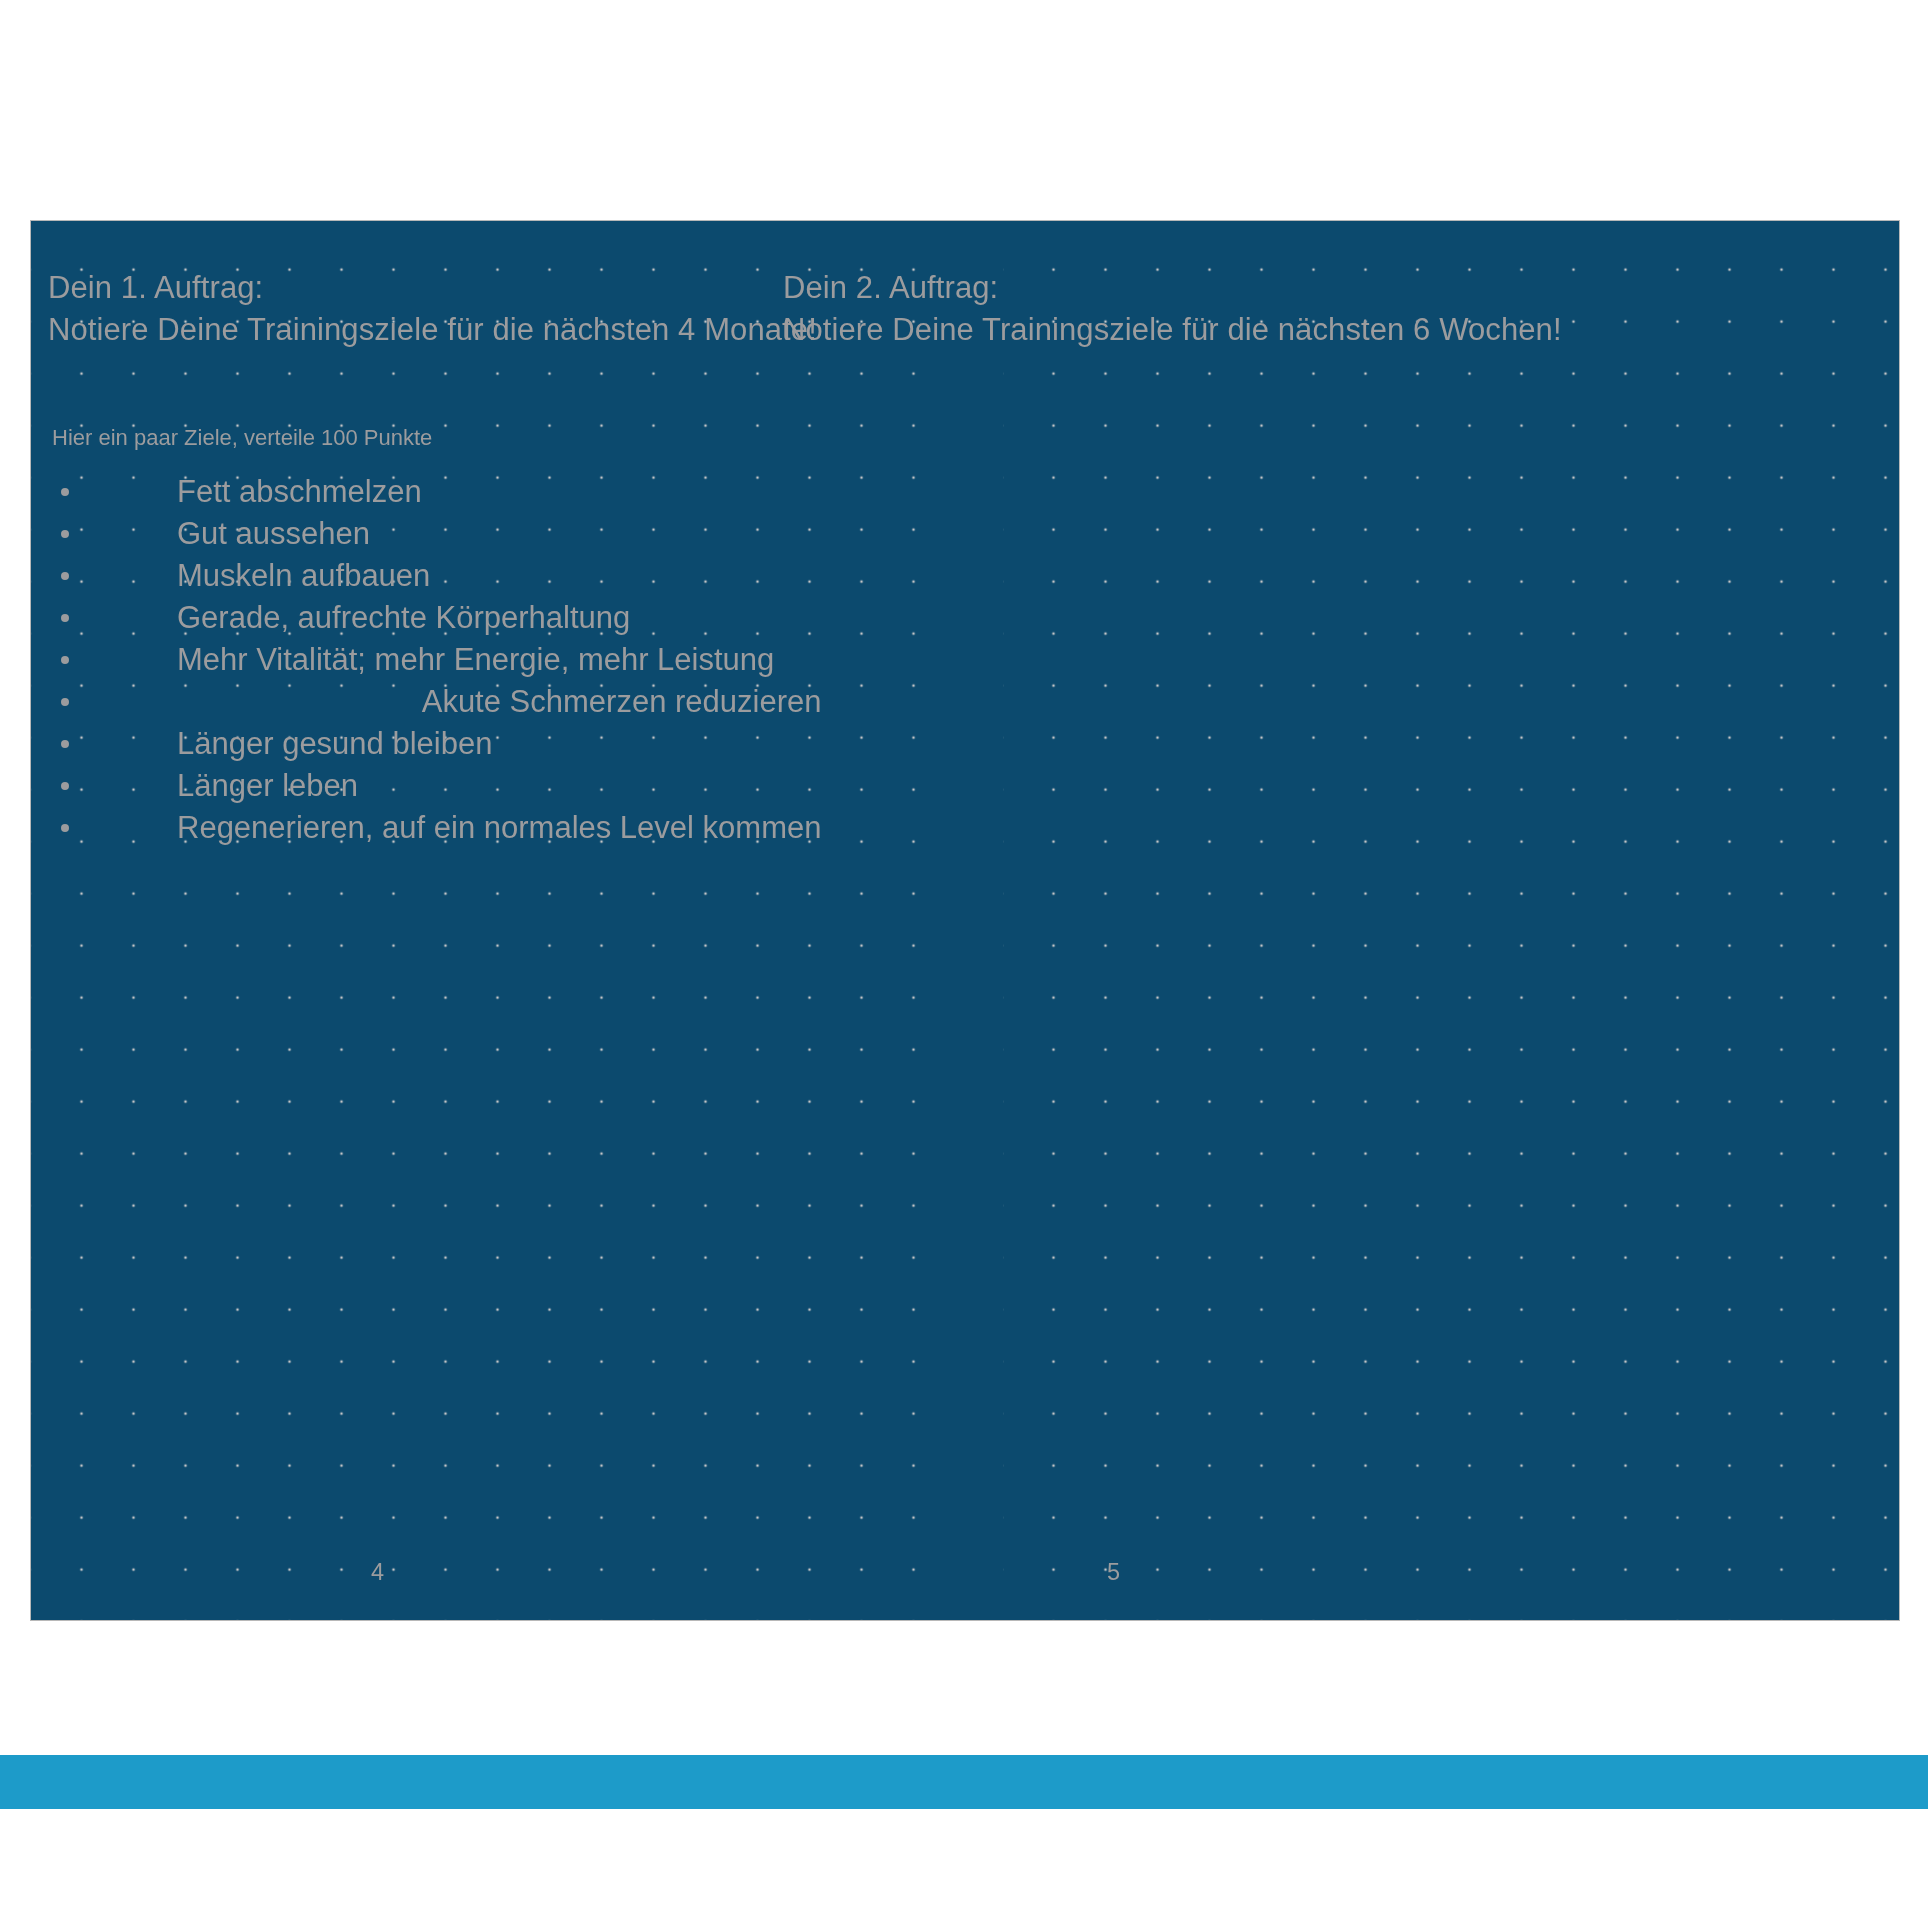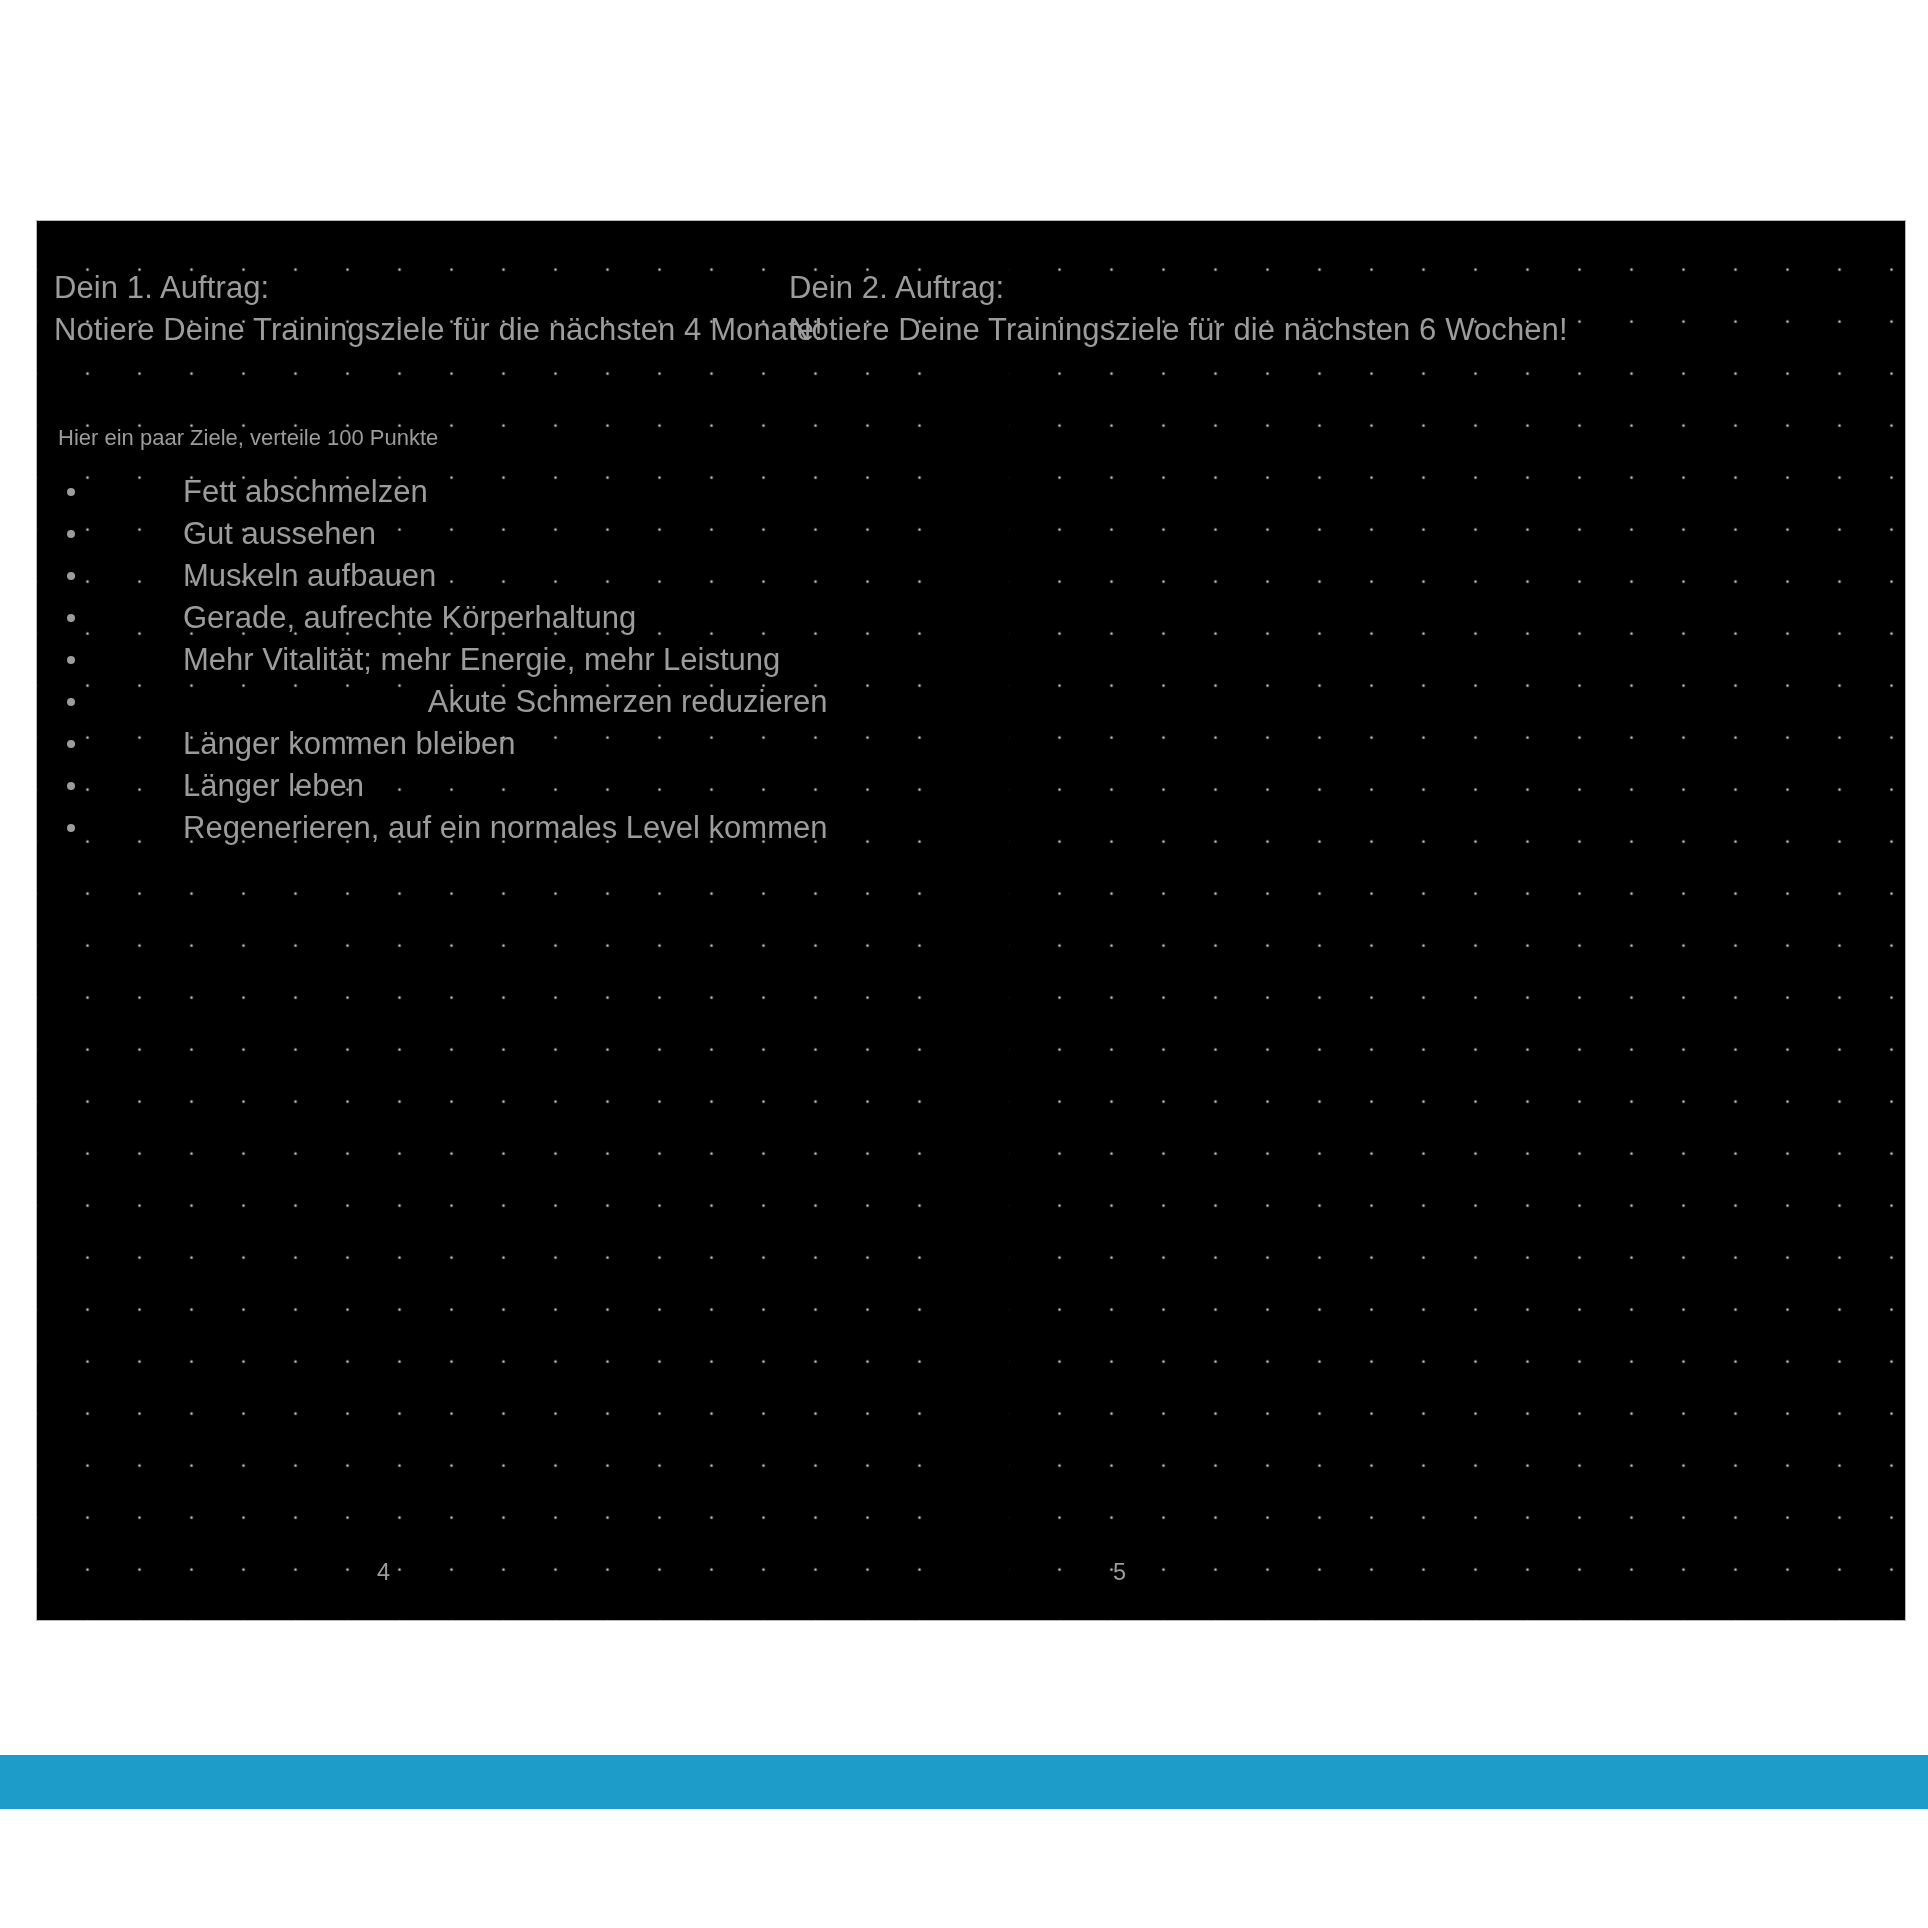--- a/index.html
+++ b/index.html
@@ -129,7 +129,7 @@
 </head>
 <body>
 
-<div id="spread" style="border-color: rgb(184, 184, 184); background: #000000; margin-left: 6px;">
+<div id="spread" style="border-color: rgb(184, 184, 184); background: #0c4a6e;">
 
   <div class="dot-grid" id="dot-grid-left" style="background-image: radial-gradient(rgb(196, 196, 198) 1.5px, rgba(0, 0, 0, 0) 1.6px);"></div>
   <div class="dot-grid" id="dot-grid-right" style="background-image: radial-gradient(rgb(196, 196, 198) 1.5px, rgba(0, 0, 0, 0) 1.6px);"></div>

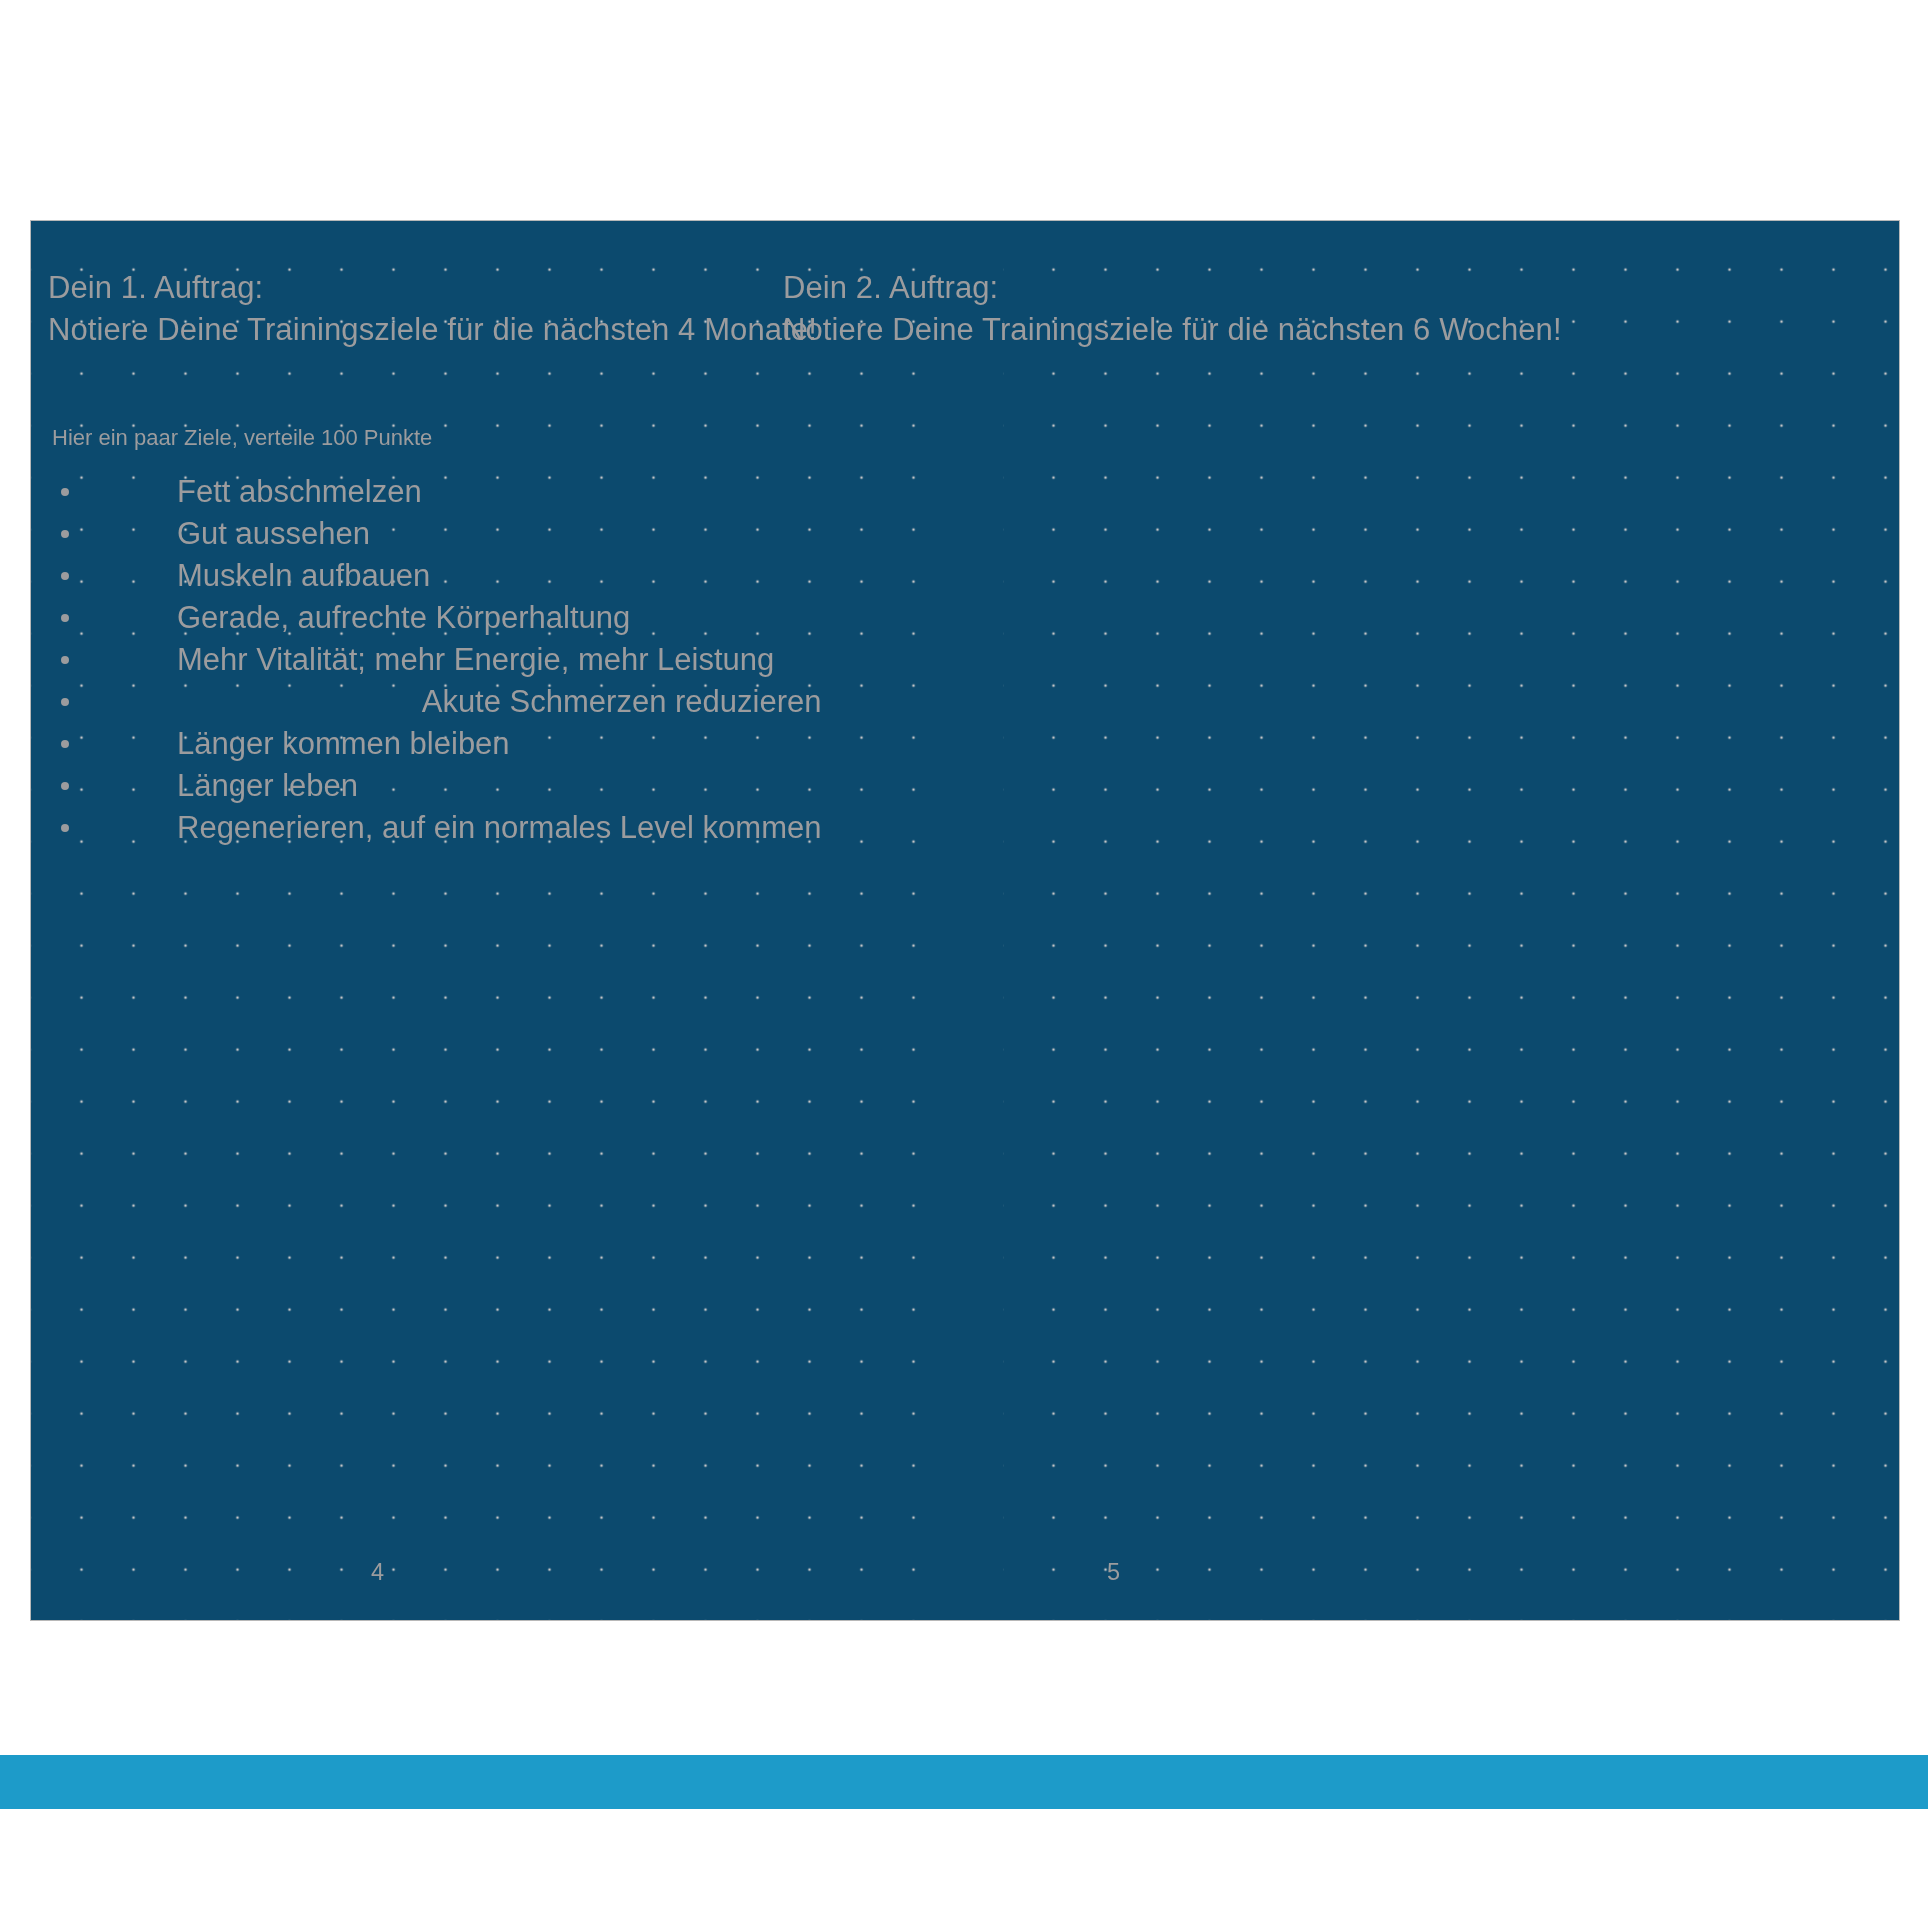--- a/index.html
+++ b/index.html
@@ -170,7 +170,7 @@
       </li>
       <li style="color: rgb(156, 156, 158);">
         <span class="bullet" style="background: rgb(156, 156, 158);"></span>
-        <span>Länger kommen bleiben</span>
+        <span>Länger gesund bleiben</span>
       </li>
       <li style="color: rgb(156, 156, 158);">
         <span class="bullet" style="background: rgb(156, 156, 158);"></span>

